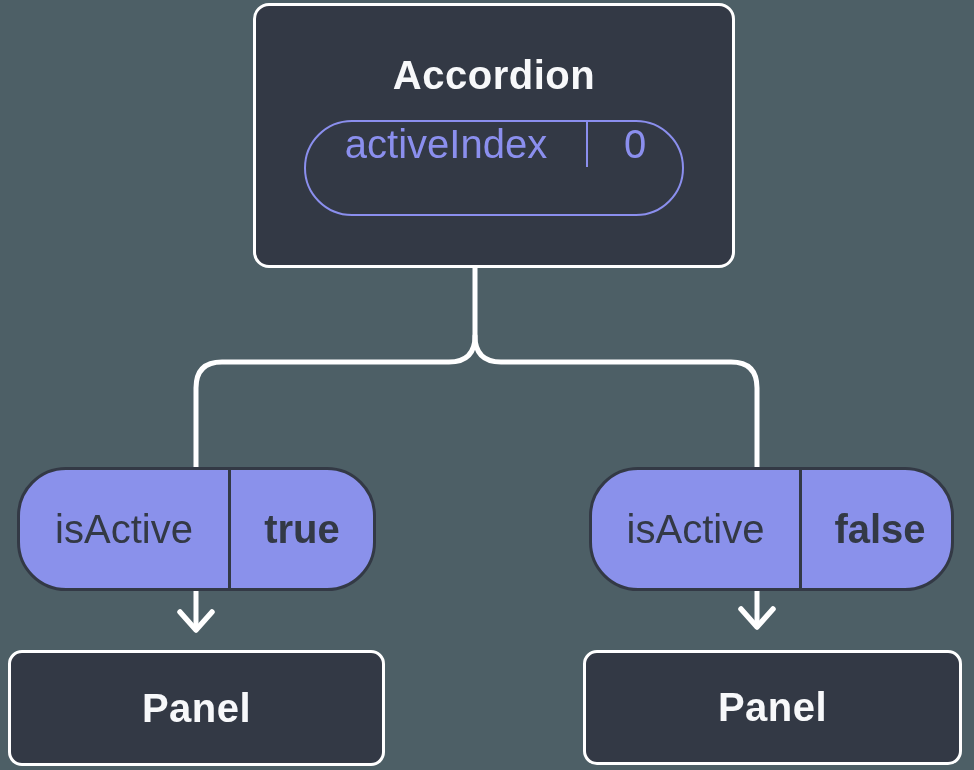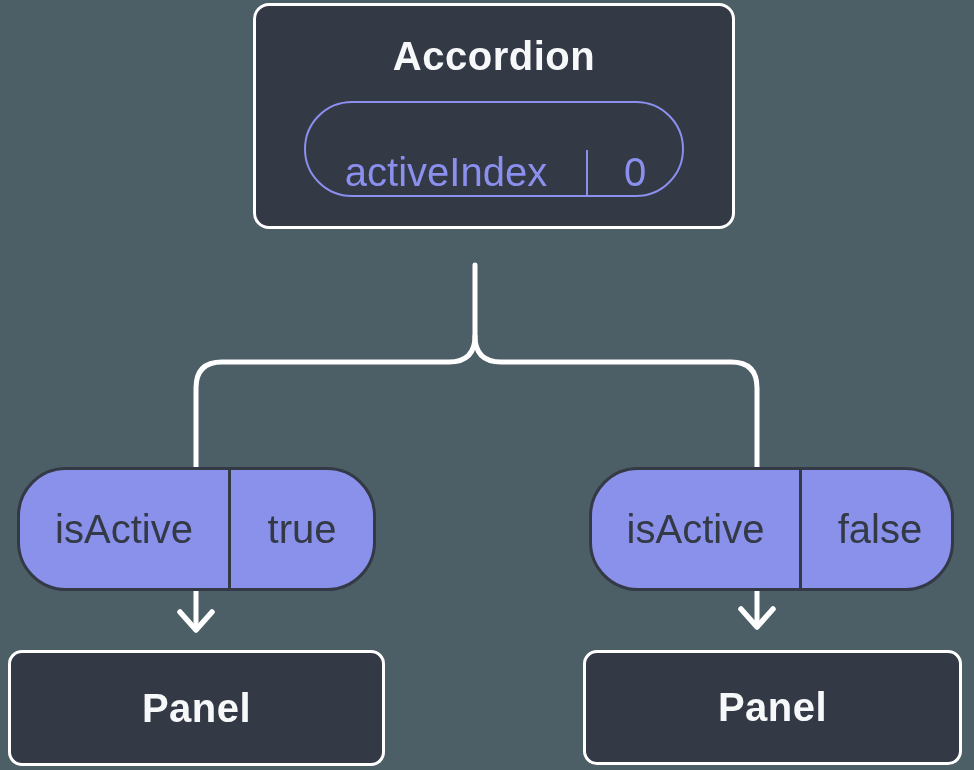--- a/index.html
+++ b/index.html
@@ -36,7 +36,7 @@
     display:flex;align-items:center;justify-content:center;
   }
   .root-node{
-    left:253px;top:3px;width:482px;height:226px;
+    left:253px;top:3px;width:482px;height:265px;
     border-radius:16px;
     flex-direction:column;gap:25px;
   }

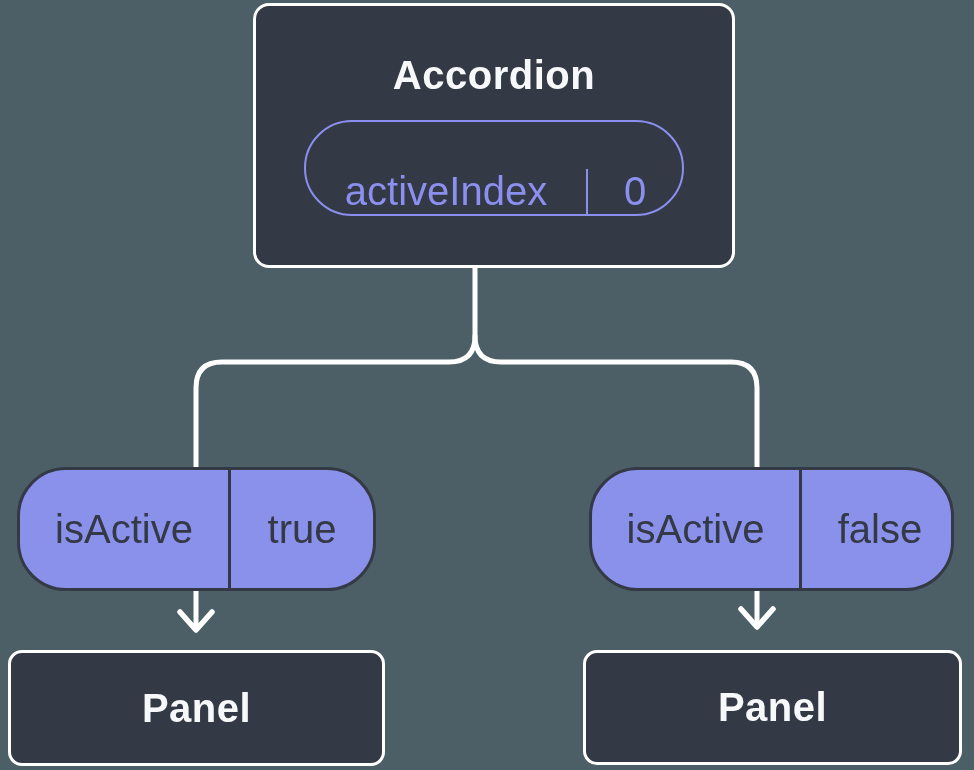--- a/index.html
+++ b/index.html
@@ -50,7 +50,7 @@
     width:380px;height:96px;
     border:2px solid var(--accent);
     border-radius:48px;
-    display:flex;align-items:flex-end;
+    display:flex;align-items:flex-start;
     color:var(--accent);
     font-size:40px;
   }

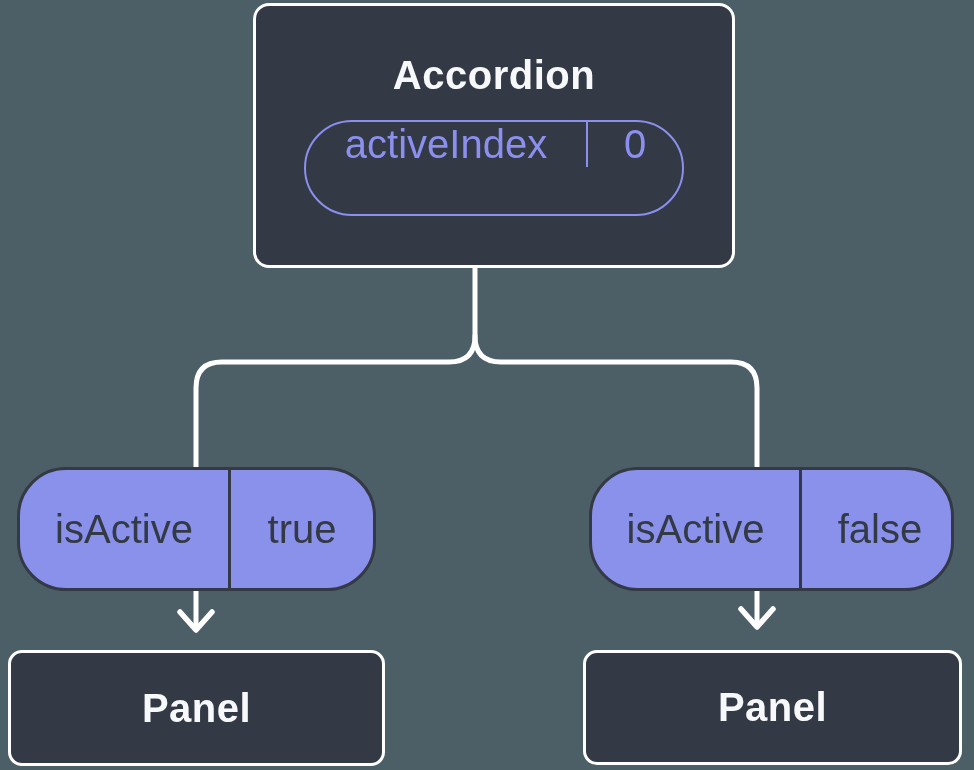--- a/index.html
+++ b/index.html
@@ -75,7 +75,7 @@
   }
   .child-pill .prop-value{
     border-left:3px solid var(--pill-text);
-    display:flex;align-items:center;justify-content:center;
+    display:flex;align-items:center;justify-content:center;font-weight:bold;
   }
   .child-pill.left{left:17px;width:359px;}
   .child-pill.left .prop-value{width:145px;}

